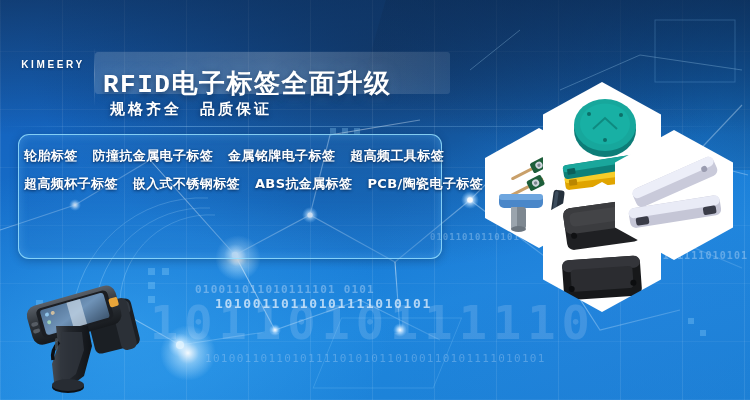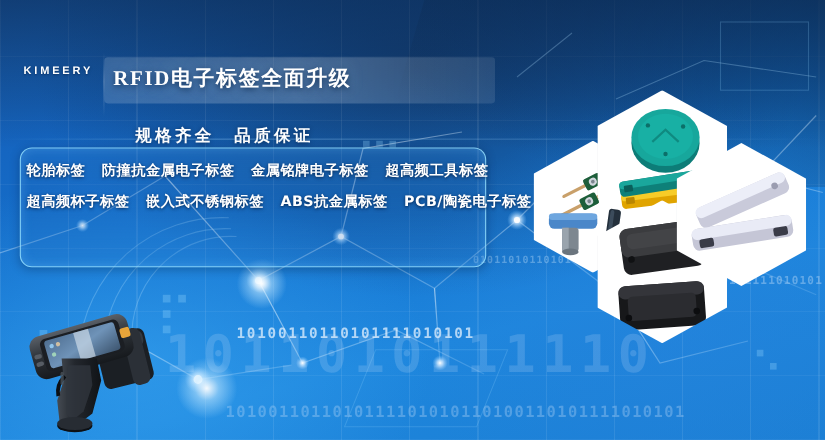--- a/index.html
+++ b/index.html
@@ -104,9 +104,9 @@
     border-radius:3px; filter:blur(0.4px);
   }
   .title {
-    position:absolute; left:103px; top:51px; height:42px; line-height:42px;
-    color:#ffffff; font-size:19px; font-weight:700; letter-spacing:1.5px;
-    font-family:Liberation Serif, serif;
+    position:absolute; left:103px; top:64px; height:42px; line-height:42px;
+    color:#ffffff; font-size:26px; font-weight:700; letter-spacing:1.5px;
+    font-family:Liberation Mono, monospace;
     text-shadow:0 2px 6px rgba(0,25,60,0.75), 0 0 14px rgba(150,210,255,0.35);
     white-space:nowrap;
   }

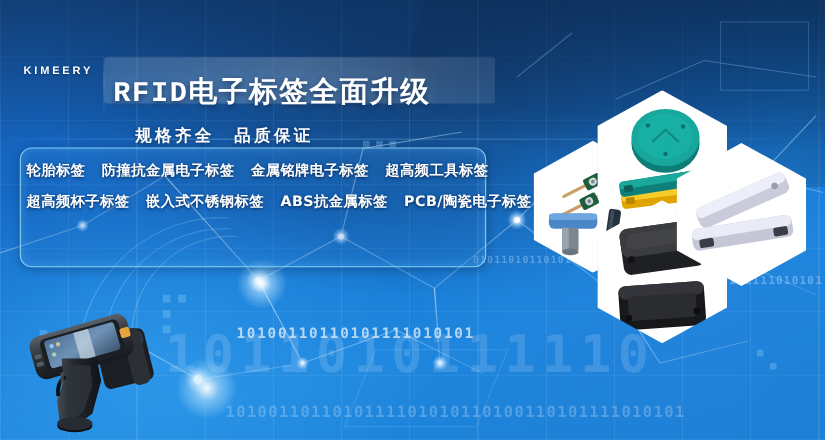--- a/index.html
+++ b/index.html
@@ -111,12 +111,11 @@
     white-space:nowrap;
   }
   .subtitle {
-    position:absolute; left:110px; top:114px;
+    position:absolute; left:110px; top:100px;
     color:#ffffff; font-size:15px; font-weight:700; letter-spacing:3px;
     font-family:"DejaVu Sans",sans-serif;
     text-shadow:0 1px 4px rgba(0,25,60,0.7);
     white-space:nowrap;
-    margin-left:13px;
   }
   .hdr-rule {
     position:absolute; left:0; top:126px; width:750px; height:1px;

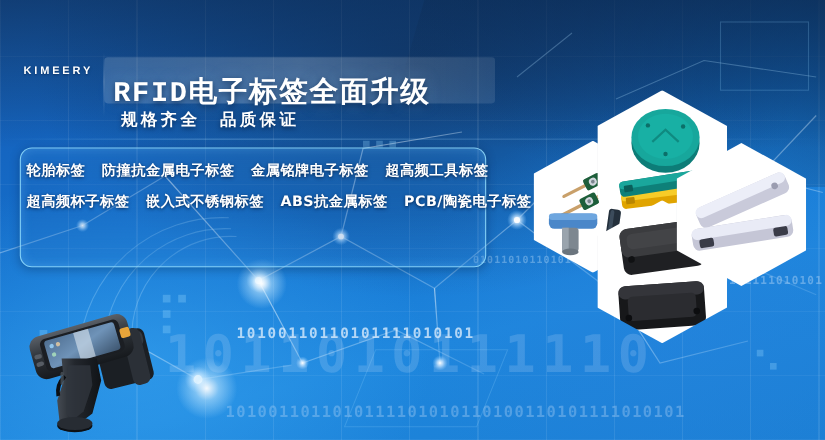--- a/index.html
+++ b/index.html
@@ -124,7 +124,7 @@
 
   
   .panel {
-    position:absolute; left:18px; top:134px; width:424px; height:109px;
+    position:absolute; left:18px; top:134px; width:424px; height:125px;
     border:1.5px solid rgba(150,225,255,0.85);
     border-radius:11px;
     background:linear-gradient(180deg, rgba(40,120,200,0.30) 0%, rgba(30,100,180,0.18) 50%, rgba(40,120,200,0.26) 100%);

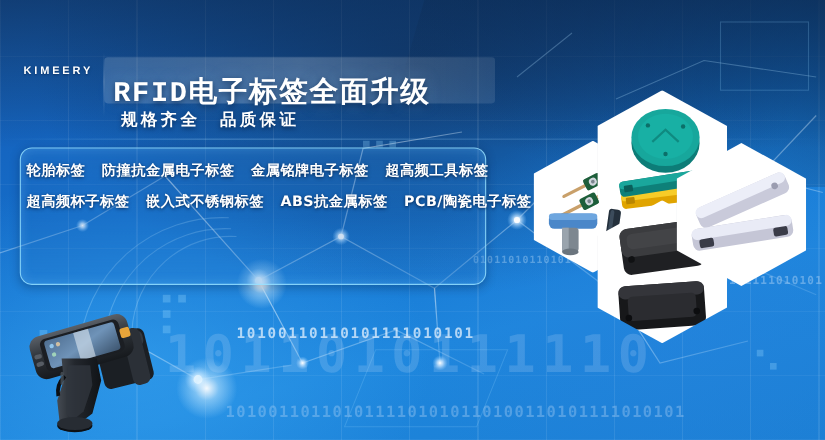--- a/index.html
+++ b/index.html
@@ -250,6 +250,7 @@
 
   <div class="bin-big">1011010111110</div>
   <div class="bin-mid">10100110110101111010101</div>
+  <div class="bin-sm1">010011011010111101 0101</div>
   <div class="bin-sm2">010110101111010101</div>
   <div class="bin-sm3">1010011011010111101010110100110101111010101</div>
   <div class="bin-sm4">01011010110101</div>

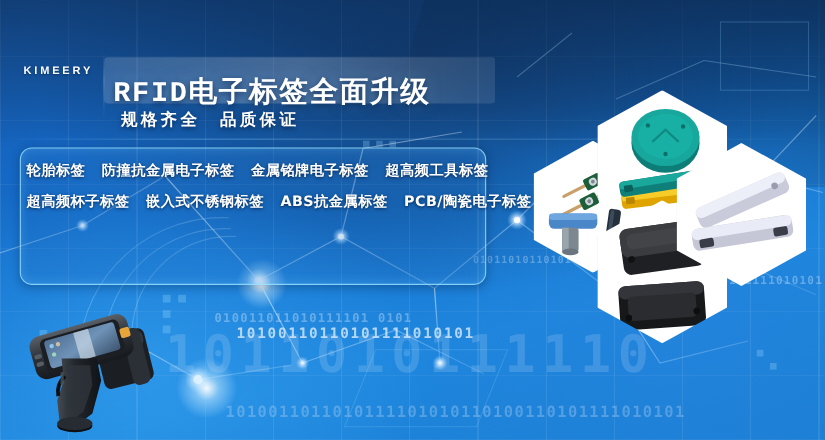--- a/index.html
+++ b/index.html
@@ -64,8 +64,8 @@
   .bin-sm3 {
     position:absolute; left:205px; top:352px;
     font-family:"DejaVu Sans Mono","Liberation Mono",monospace;
-    font-size:14px; font-weight:700; letter-spacing:1.3px; white-space:nowrap;
-    color:rgba(190,220,250,0.33); pointer-events:none;margin-top:15px;
+    font-size:11px; font-weight:400; letter-spacing:1.3px; white-space:nowrap;
+    color:rgba(190,220,250,0.33); pointer-events:none;
   }
   .bin-sm4 {
     position:absolute; left:430px; top:232px;

